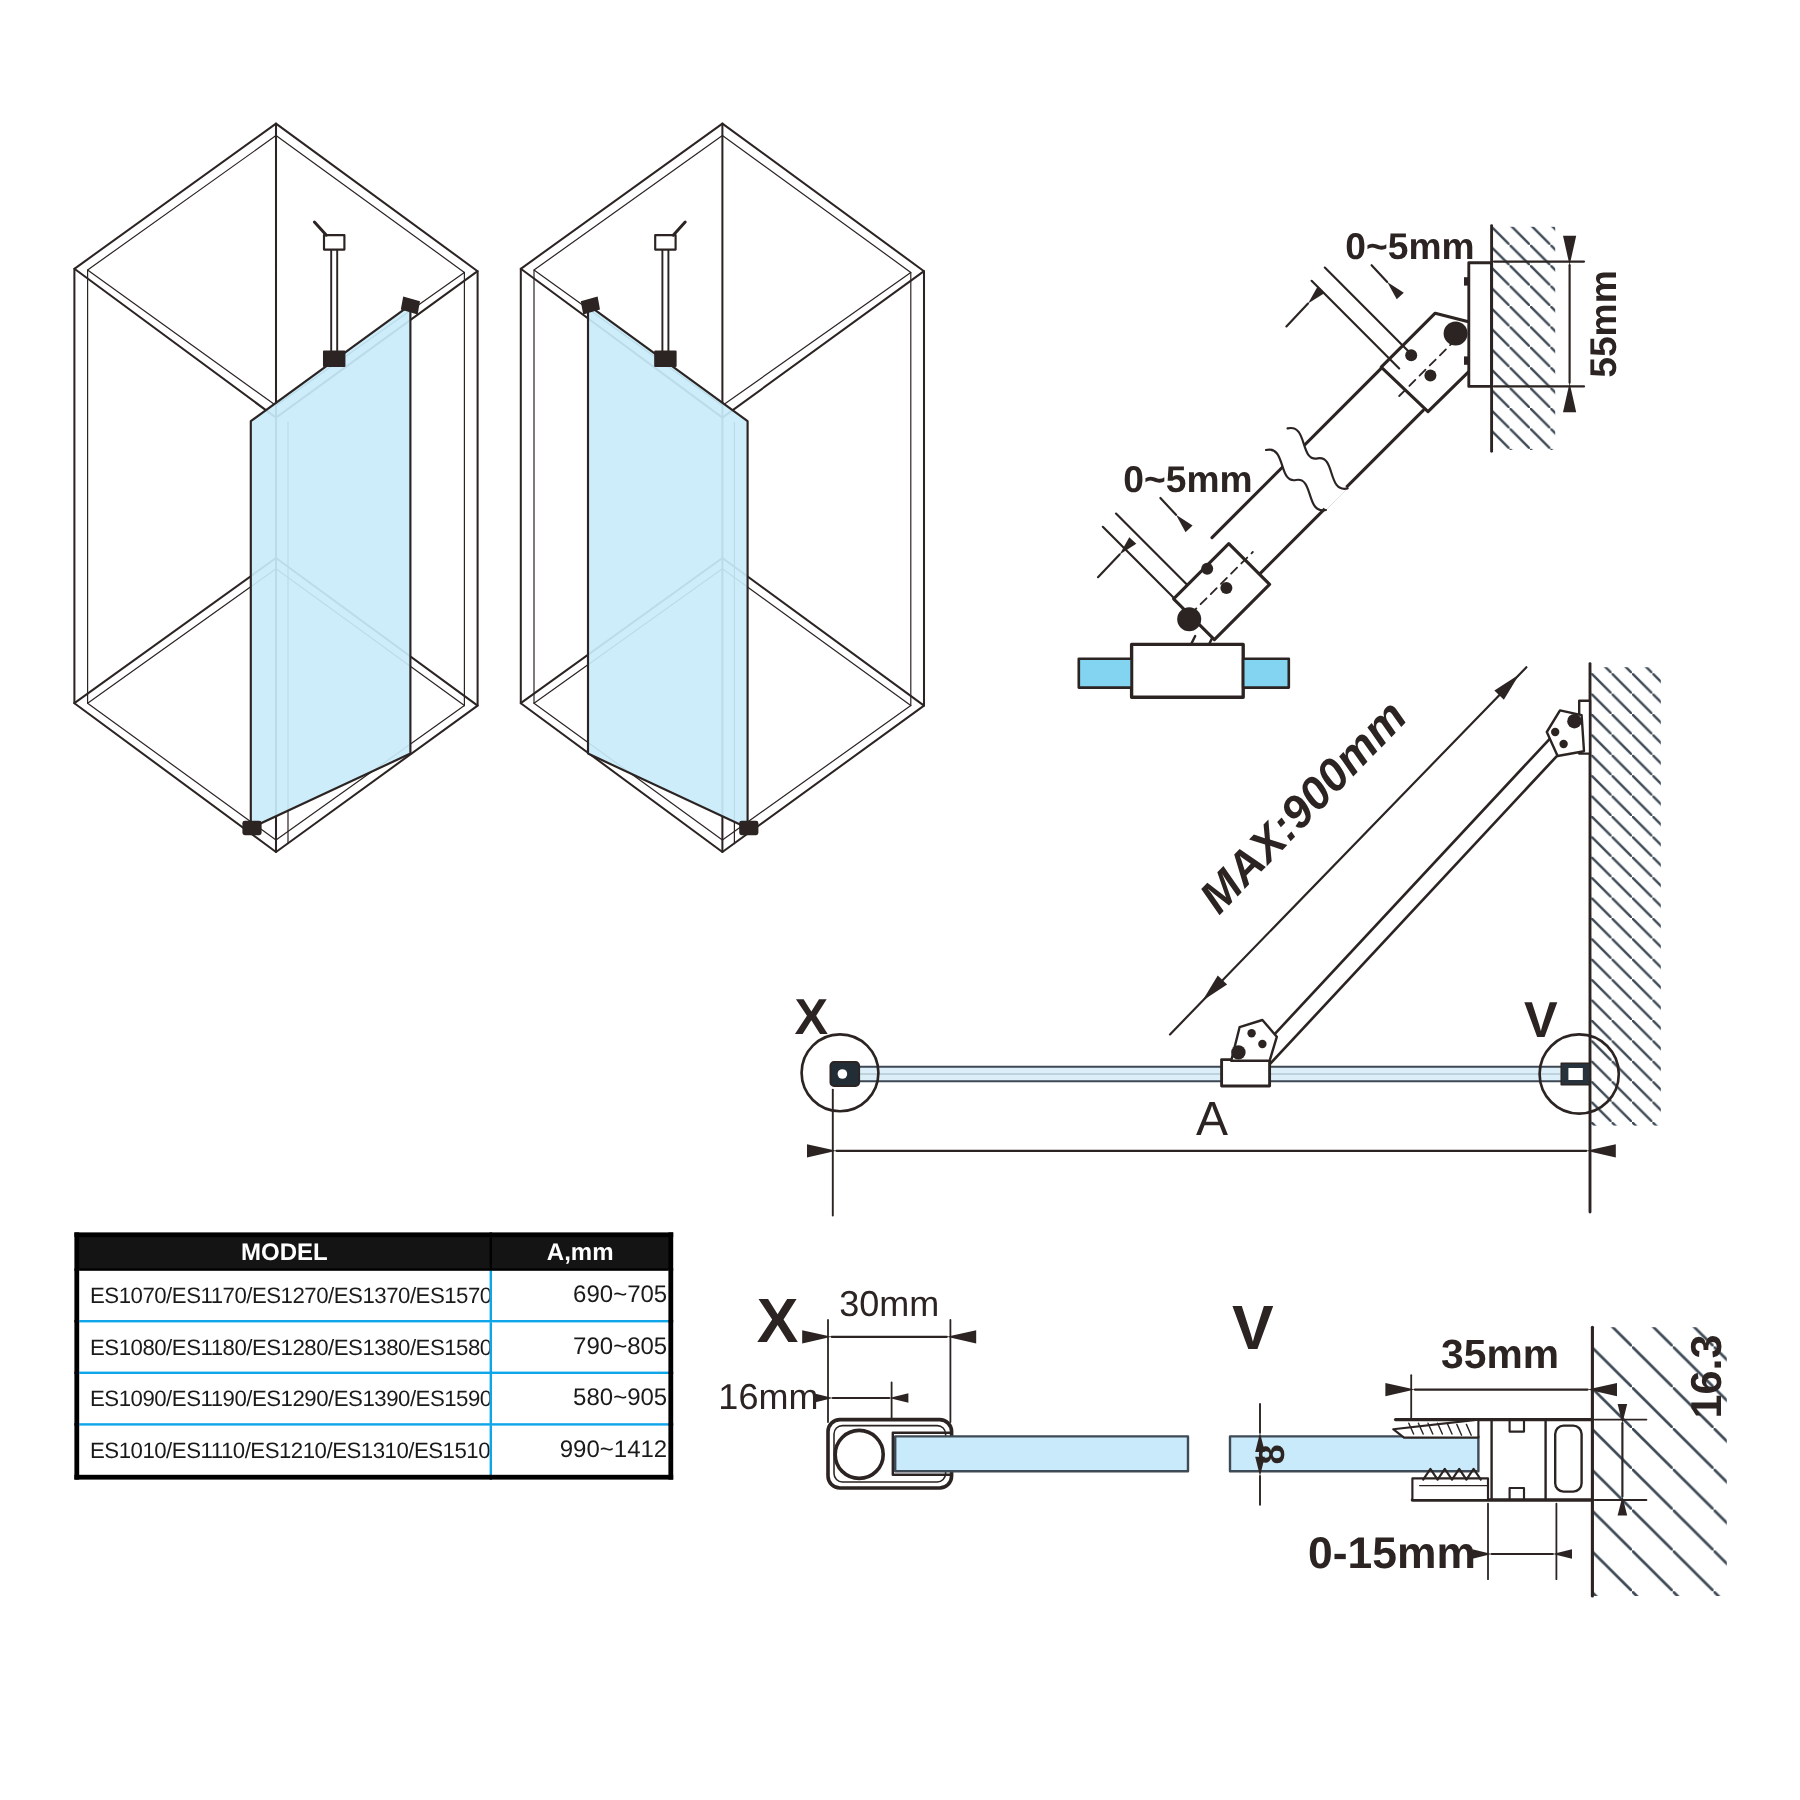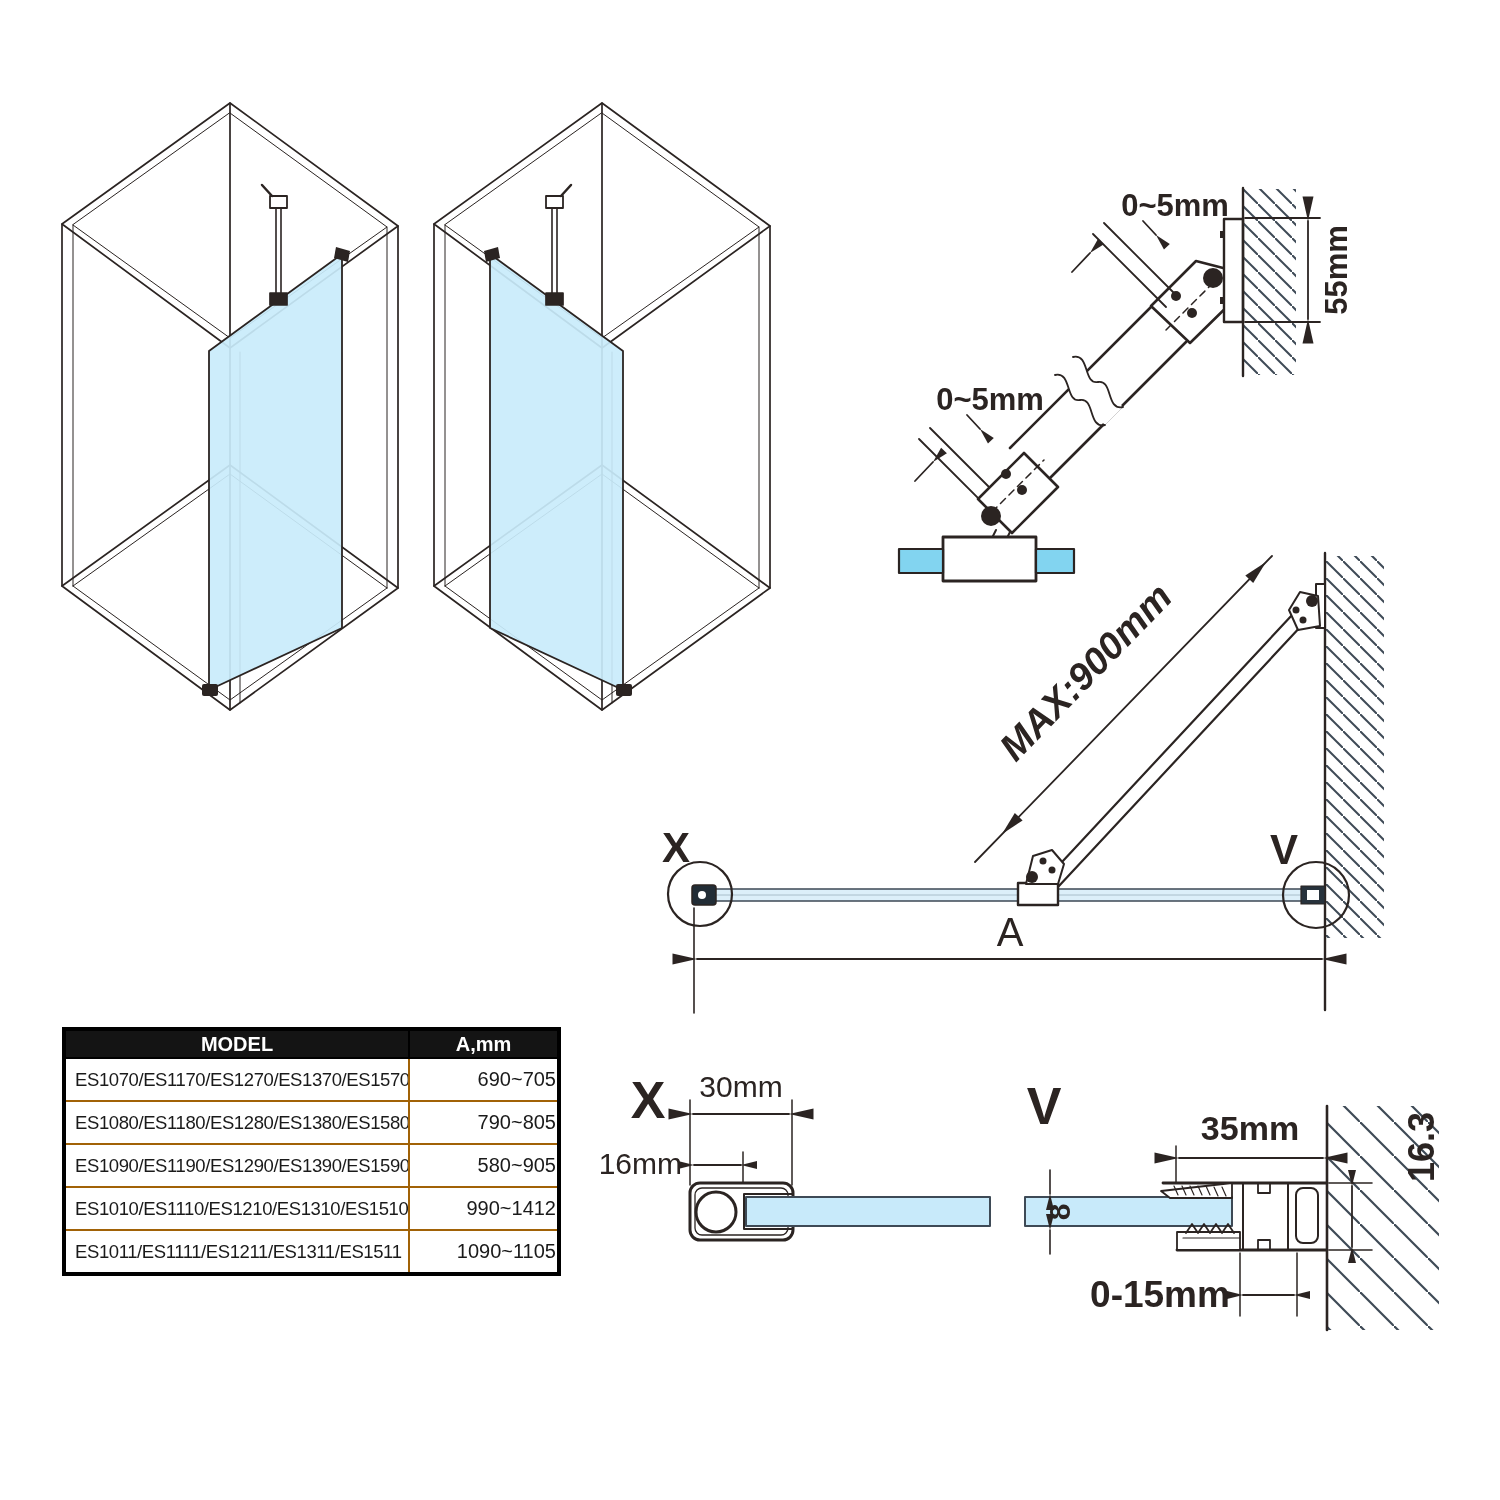--- a/index.html
+++ b/index.html
@@ -11,7 +11,7 @@
              border:4px solid #000;background:#fff;table-layout:fixed;margin-top:41px;}
   table.spec th{background:#141414;color:#fff;font-size:20px;font-weight:bold;
                 height:26px;border:2px solid #000;text-align:center;padding:0;}
-  table.spec td{border:2px solid #a16207;height:39px;font-size:18.5px;color:#1a1a1a;
+  table.spec td{border:2px solid #0ea5e9;height:39px;font-size:18.5px;color:#1a1a1a;
                 white-space:nowrap;overflow:hidden;}
   table.spec td:first-child{padding-left:9px;letter-spacing:-0.4px;}
   table.spec td:last-child{text-align:right;font-size:20px;letter-spacing:0;}

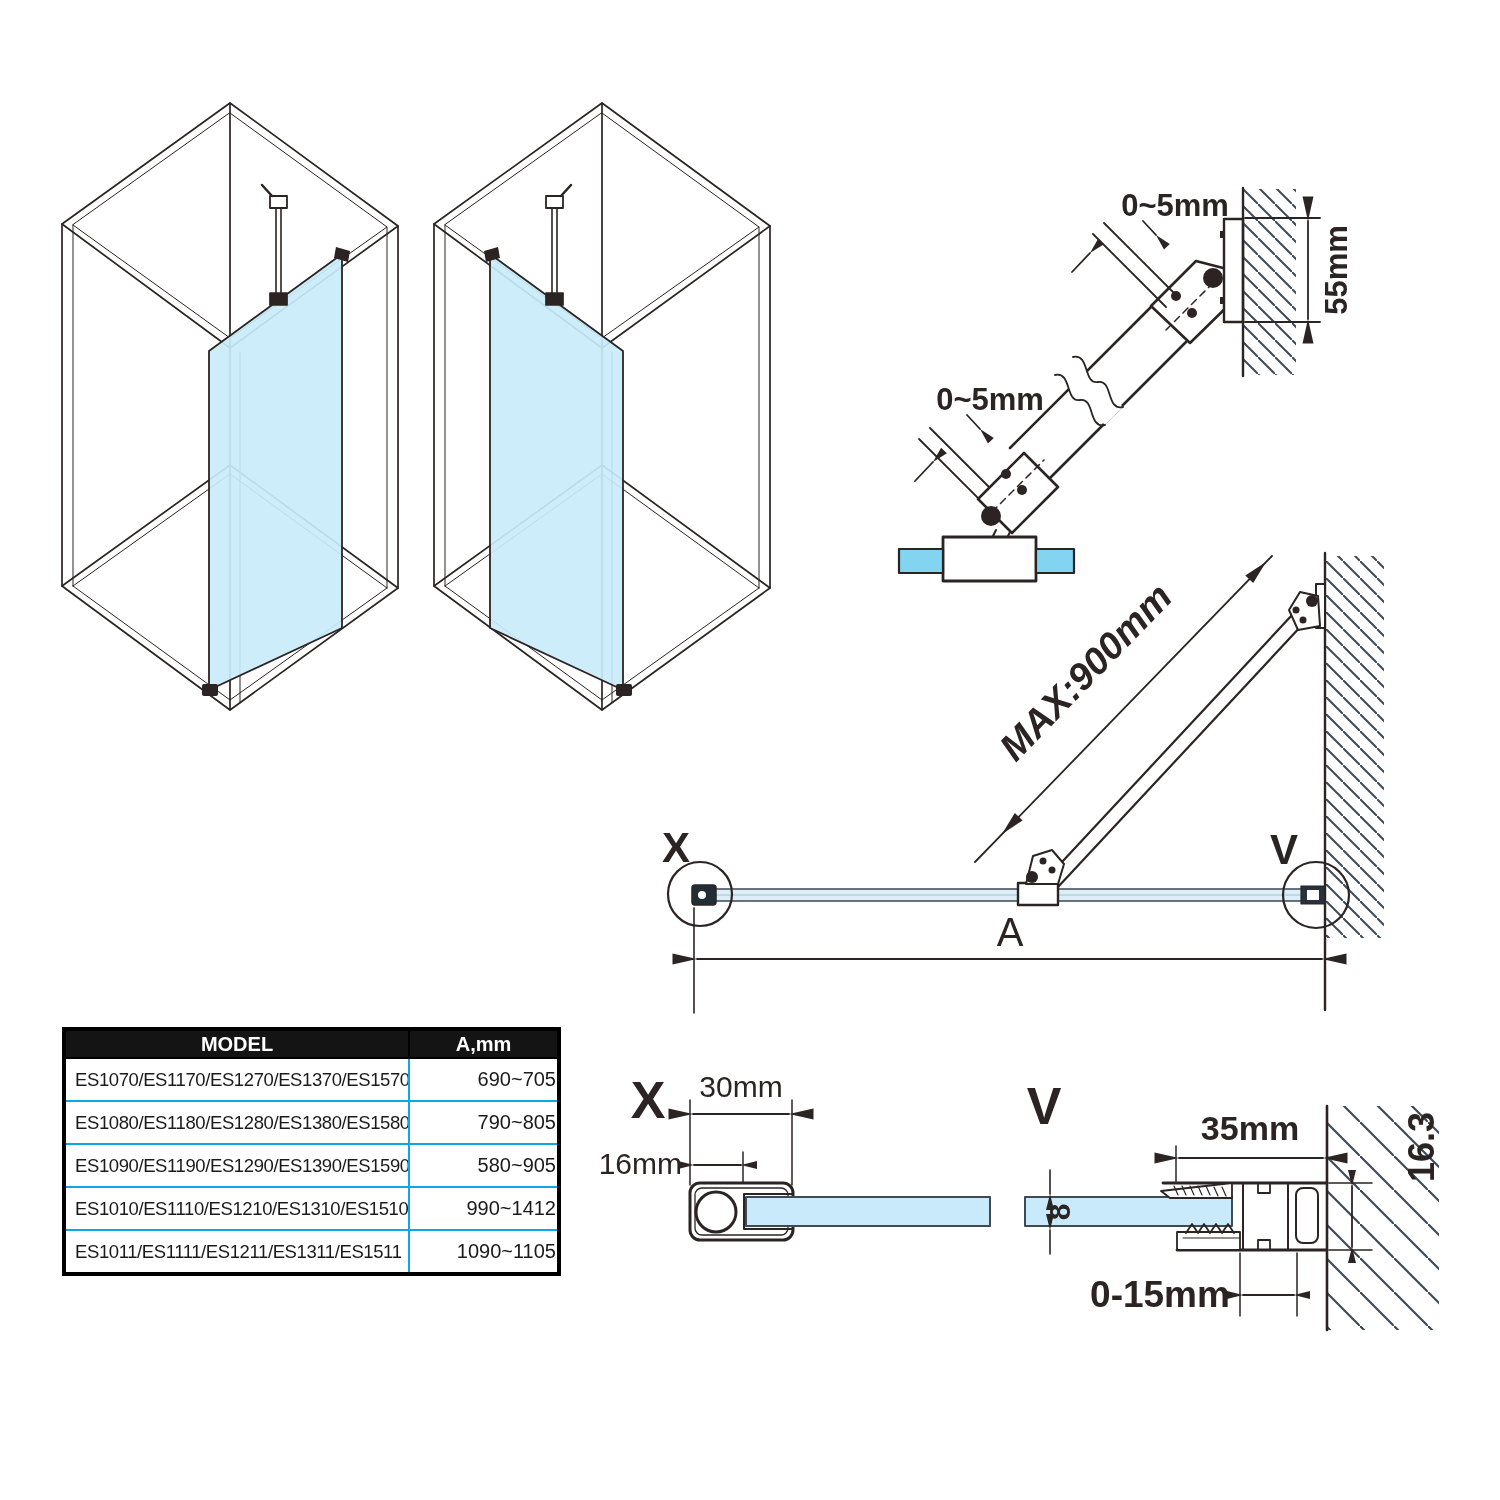--- a/index.html
+++ b/index.html
@@ -230,10 +230,6 @@
           <td>ES1010/ES1110/ES1210/ES1310/ES1510</td>
           <td>990~1412</td>
         </tr>
-        <tr>
-          <td>ES1011/ES1111/ES1211/ES1311/ES1511</td>
-          <td>1090~1105</td>
-        </tr>
       </tbody>
   </table>
 

